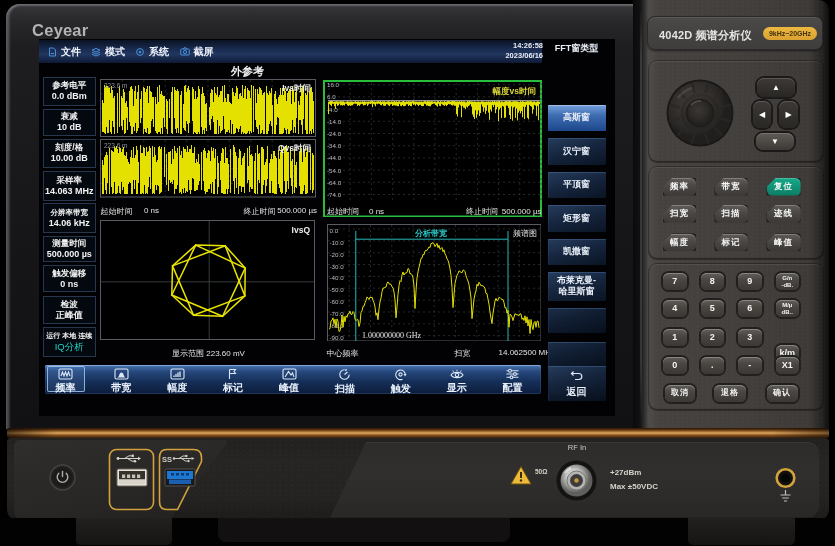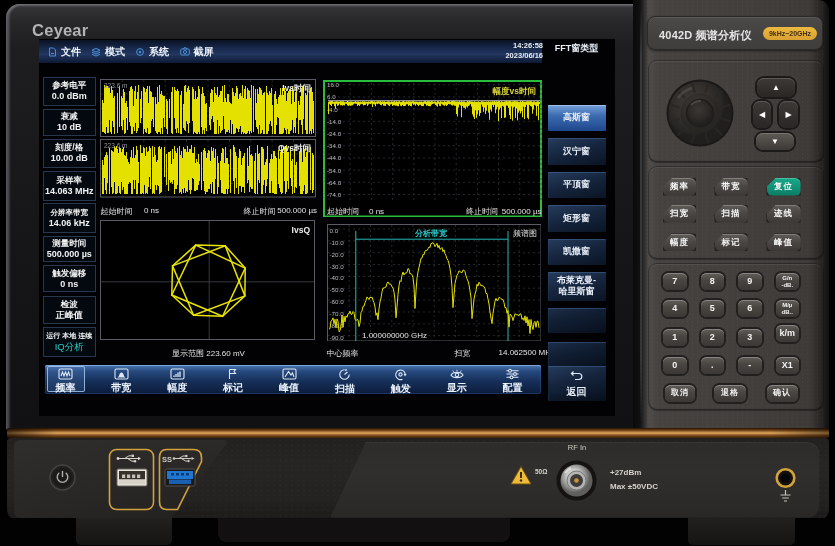--- a/index.html
+++ b/index.html
@@ -154,6 +154,7 @@
 
   <div class="abs" id="time">14:26:58<br>2023/06/16</div>
   <div class="abs" id="ffthead">FFT窗类型</div>
+  <div class="abs" id="title">外参考</div>
   <div class="pbox" style="top:76.5px;height:29px;">
       <span class="l1" style="font-size:8.5px">参考电平</span>
       <span class="l2">0.0 dBm</span>

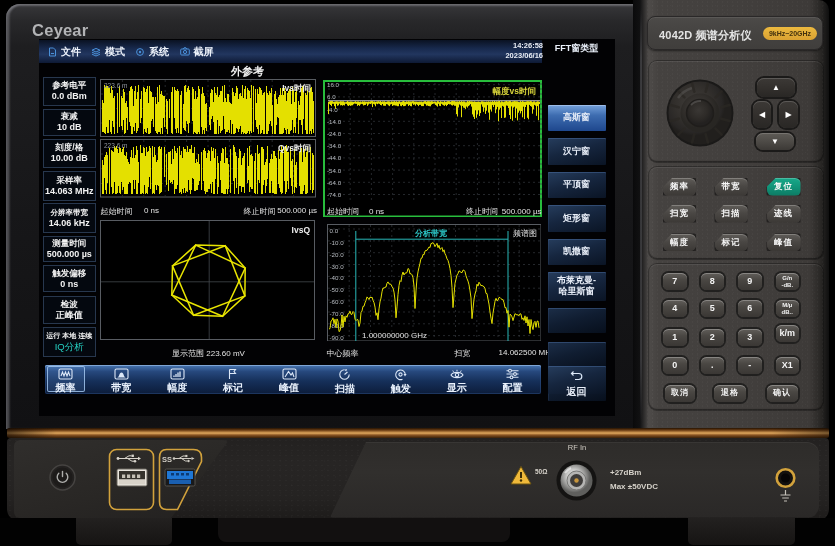--- a/index.html
+++ b/index.html
@@ -321,7 +321,7 @@
     <div class="trow" style="left:272px;top:205.5px;width:45px;text-align:right;white-space:nowrap;">500.000 µs</div>
     <div class="trow" style="left:140px;top:347.5px;width:137px;text-align:center;">显示范围 223.60 mV</div>
     <div class="trow" style="left:326.5px;top:347.5px;">中心频率</div>
-    <div class="trow" style="left:362px;top:331px;">1.000000000 GHz</div>
+    <div class="trow" style="left:362px;top:331px;font-family:Liberation Serif, serif;">1.000000000 GHz</div>
     <div class="trow" style="left:454.2px;top:347.5px;">扫宽</div>
     <div class="trow" style="left:486px;top:347.5px;width:69px;text-align:right;">14.062500 MHz</div>
   <div class="fbtn sel" style="top:60.5px;height:26.5px;">

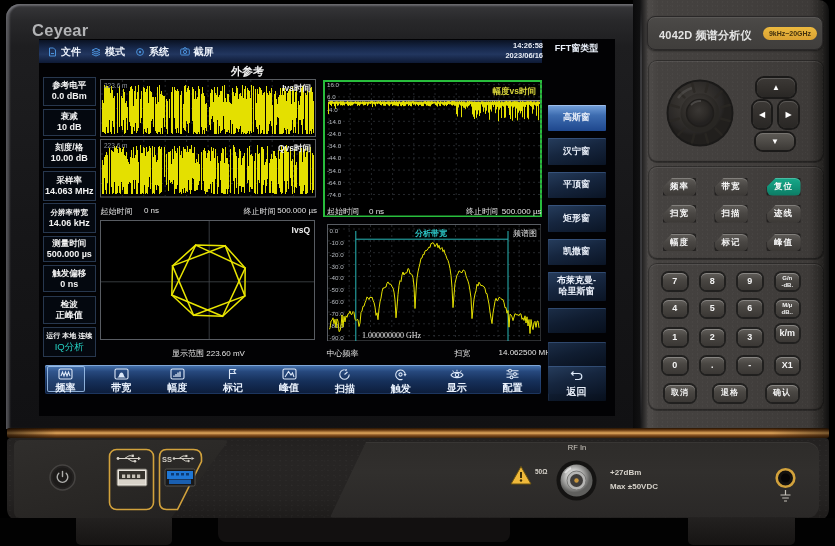--- a/index.html
+++ b/index.html
@@ -505,7 +505,7 @@
 <div class="kbtn" style="left:663px;top:329px;width:23.5px;height:16.5px;font-size:9px;line-height:16.5px;">1</div>
 <div class="kbtn" style="left:700.5px;top:329px;width:23.5px;height:16.5px;font-size:9px;line-height:16.5px;">2</div>
 <div class="kbtn" style="left:738px;top:329px;width:23.5px;height:16.5px;font-size:9px;line-height:16.5px;">3</div>
-<div class="kbtn" style="left:775.5px;top:325px;width:23.5px;height:16.5px;font-size:9px;line-height:16.5px;">k/m</div>
+<div class="kbtn" style="left:775.5px;top:345px;width:23.5px;height:16.5px;font-size:9px;line-height:16.5px;">k/m</div>
 <div class="kbtn" style="left:663px;top:357px;width:23.5px;height:16.5px;font-size:9px;line-height:16.5px;">0</div>
 <div class="kbtn" style="left:700.5px;top:357px;width:23.5px;height:16.5px;font-size:9px;line-height:16.5px;">.</div>
 <div class="kbtn" style="left:738px;top:357px;width:23.5px;height:16.5px;font-size:9px;line-height:16.5px;">-</div>

